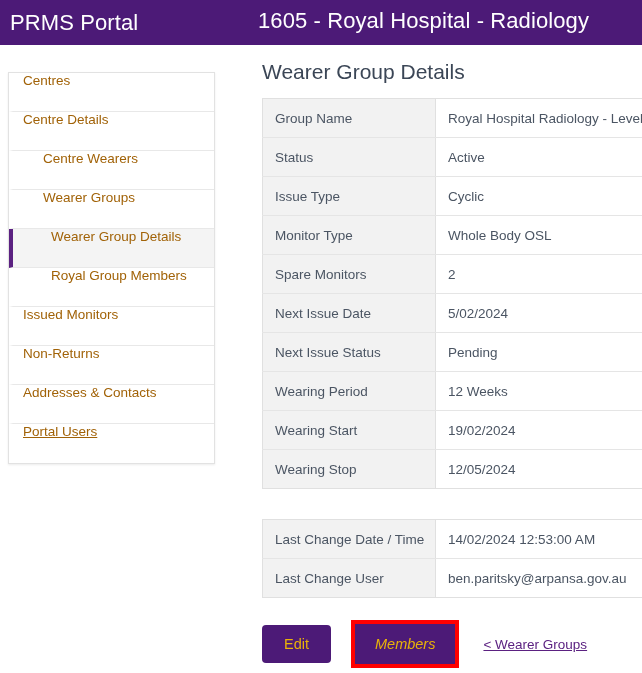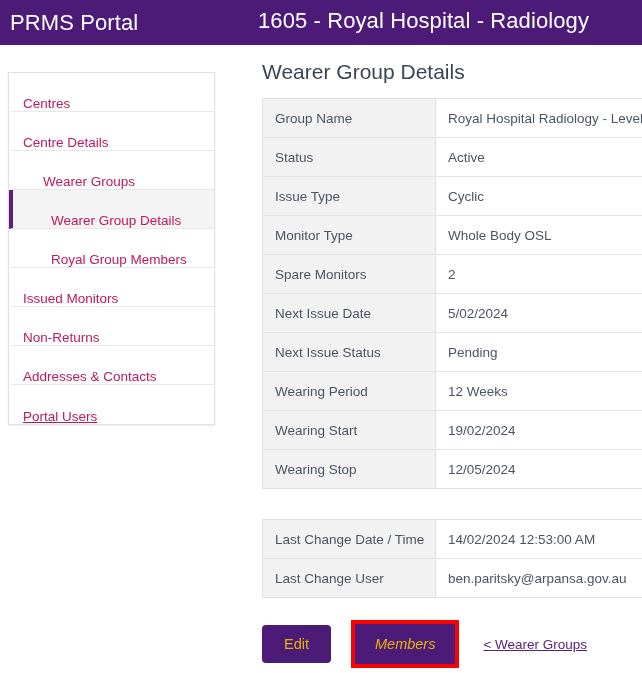--- a/index.html
+++ b/index.html
@@ -57,11 +57,11 @@
   .nav-item {
     height: 39px;
     display: flex;
-    align-items: flex-end;
+    align-items: flex-start;
     box-sizing: border-box;
     border-bottom: 1px solid #e8e8e8;
     font-size: 13.5px;
-    color: #be185d;
+    color: #a16207;
     background: #ffffff;
     border-left: 4px solid transparent;
     cursor: pointer;

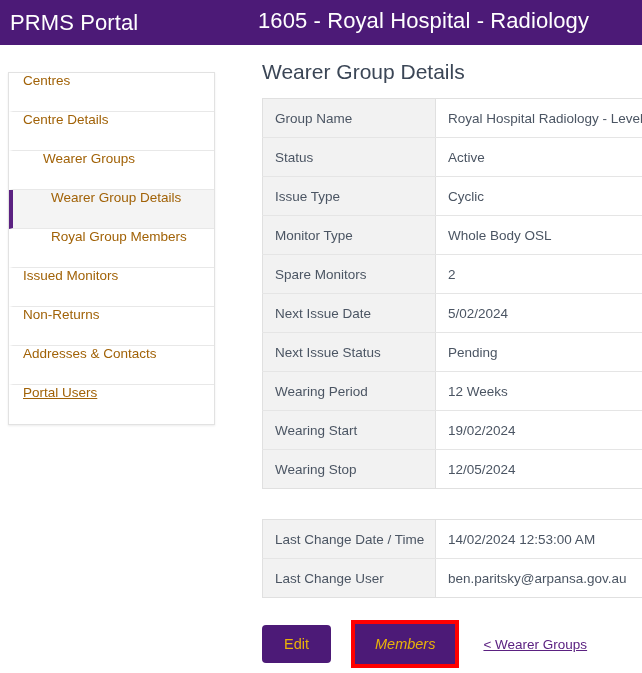--- a/index.html
+++ b/index.html
@@ -176,6 +176,9 @@
     <span>Centre Details</span>
   </div>
   <div class="nav-item lvl1">
+    <span>Centre Wearers</span>
+  </div>
+  <div class="nav-item lvl1">
     <span>Wearer Groups</span>
   </div>
   <div class="nav-item lvl2 active">

